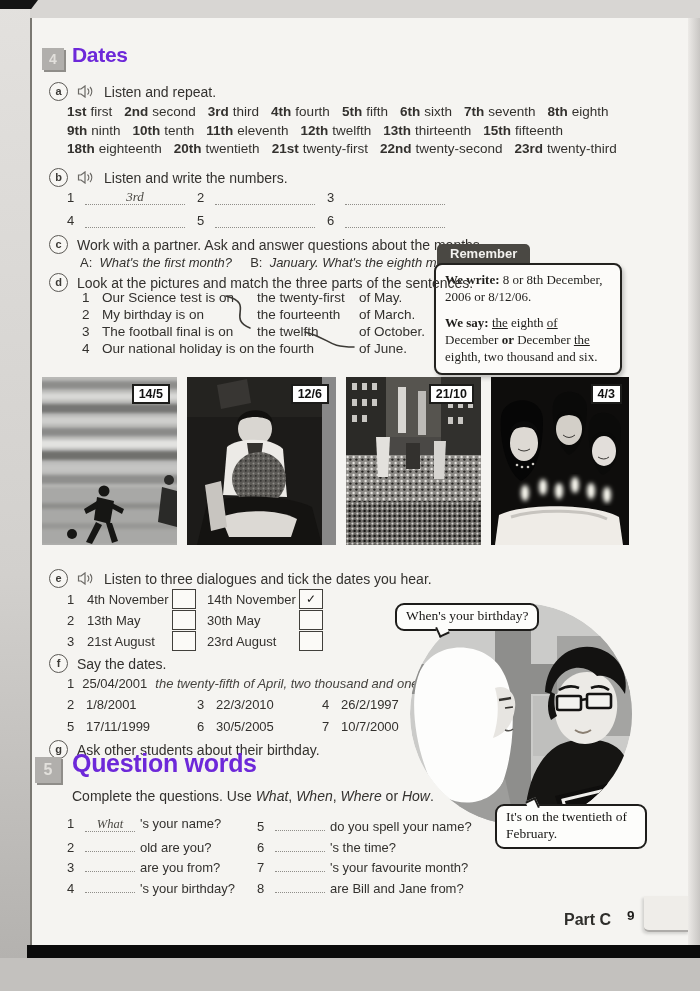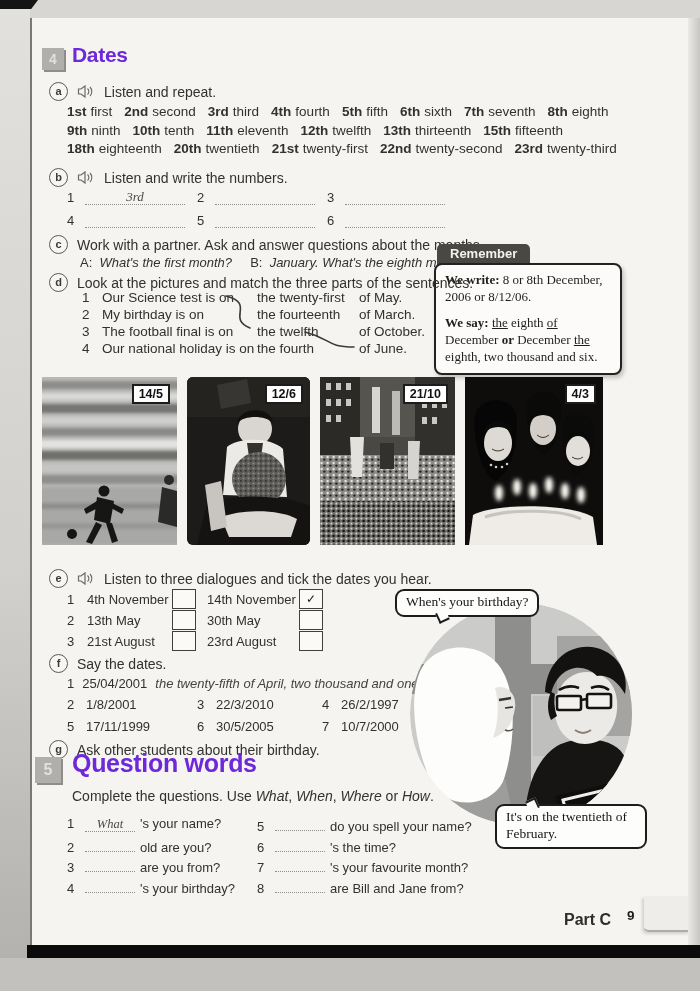--- a/index.html
+++ b/index.html
@@ -270,7 +270,7 @@
         </svg>
         <span class="datebox">14/5</span>
       </div>
-      <div class="photo" style="width:123px;border-radius:6px;">
+      <div class="photo" style="width:149px;">
         <svg width="135" height="168" viewBox="0 0 135 168">
           <defs>
               <pattern id="curls" width="5" height="5" patternUnits="userSpaceOnUse">

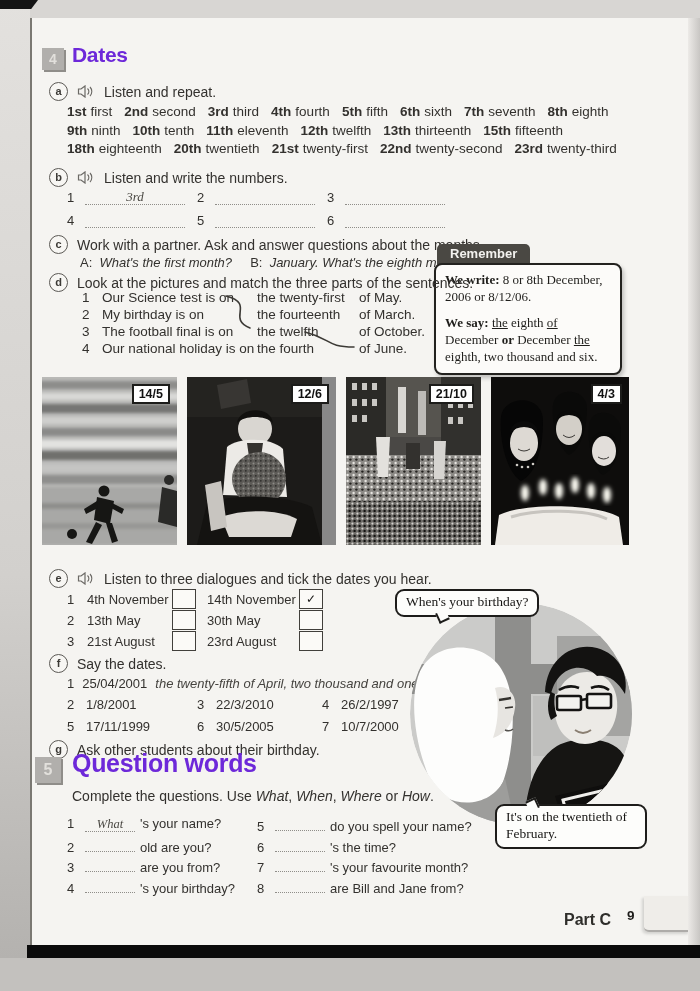--- a/index.html
+++ b/index.html
@@ -93,7 +93,7 @@
           z-index:5;line-height:1.25;}
   .bubble .tail{position:absolute;width:9px;height:9px;background:#fdfdfb;
                 border-right:2px solid #1d1c1a;border-bottom:2px solid #1d1c1a;}
-  #bubble1{left:363px;top:571px;white-space:nowrap;}
+  #bubble1{left:363px;top:585px;white-space:nowrap;}
   #bubble1 .tail{left:40px;bottom:-7px;transform:rotate(65deg);}
   #bubble2{left:463px;top:786px;width:130px;}
   #bubble2 .tail{left:30px;top:-7px;transform:rotate(-115deg);}

